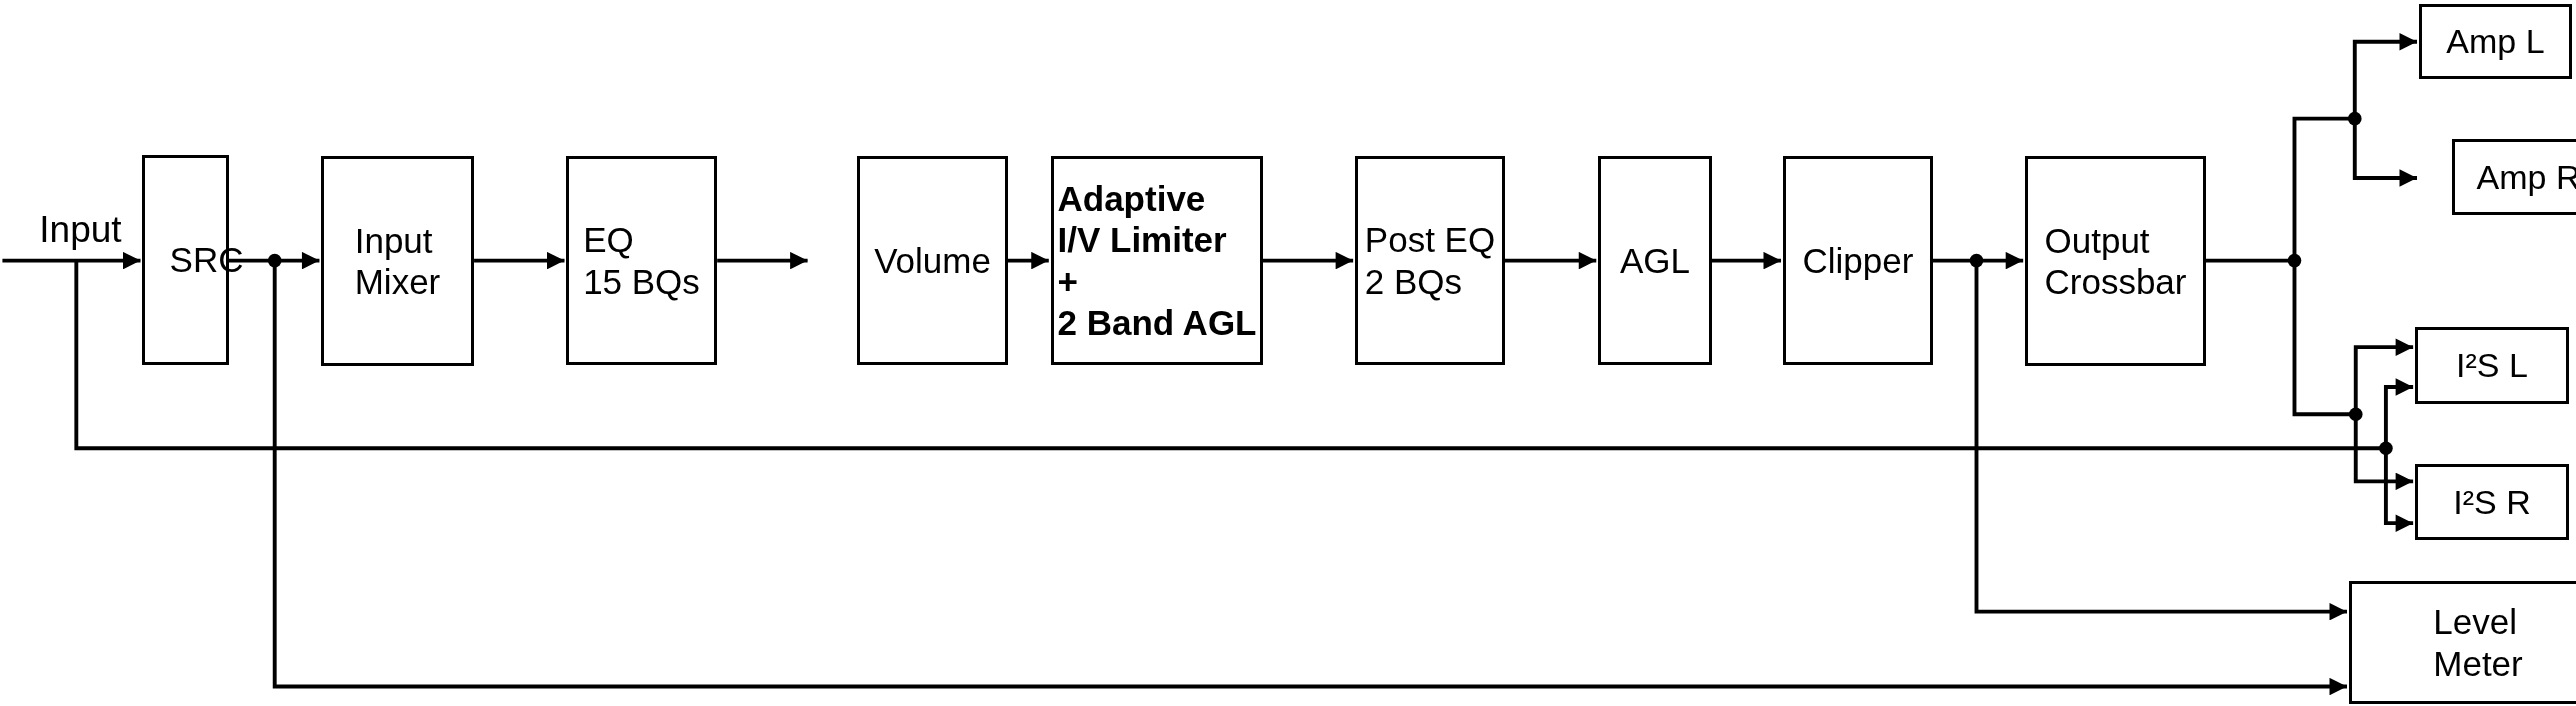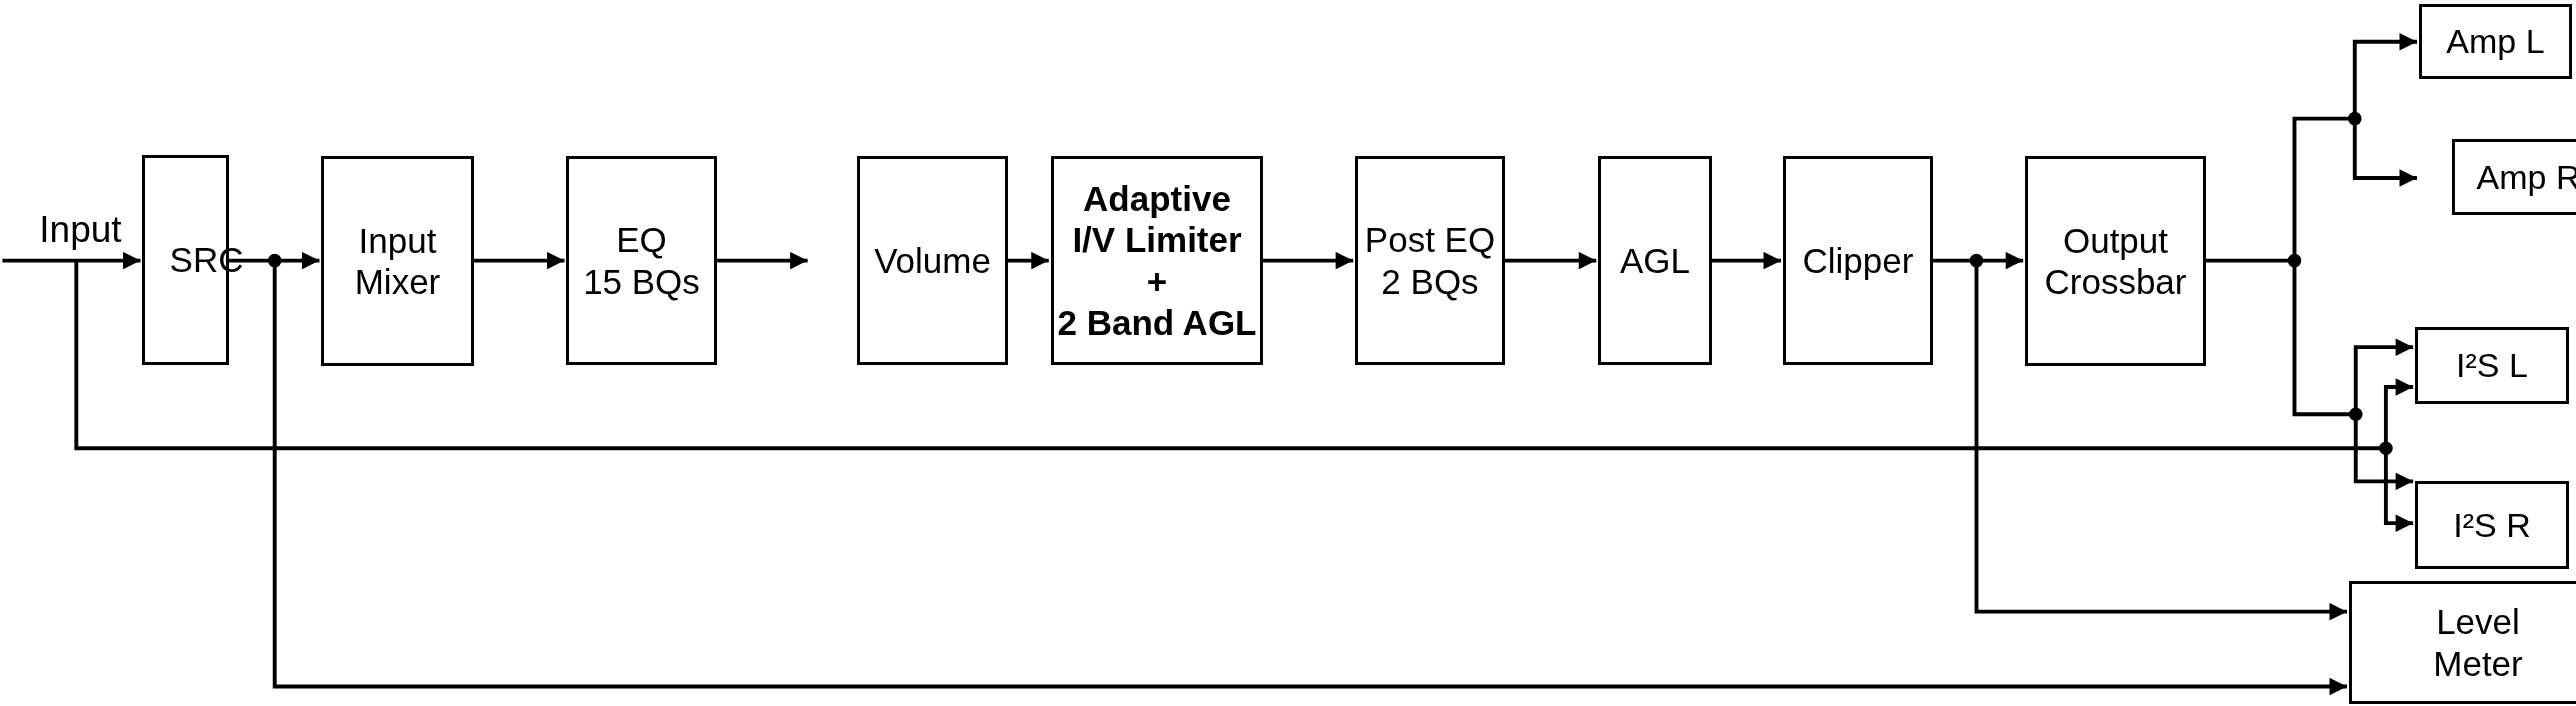--- a/index.html
+++ b/index.html
@@ -10,7 +10,7 @@
   #wires{position:absolute;left:0;top:0;width:2576px;height:706px;}
   .block{
     position:absolute;box-sizing:border-box;border:3.9px solid #000;background:#fff;
-    display:flex;align-items:center;justify-content:center;text-align:center;
+    display:flex;align-items:center;justify-content:center;
     white-space:pre-line;font-size:35px;line-height:1.18;
   }
   .block.bold{font-weight:bold;}

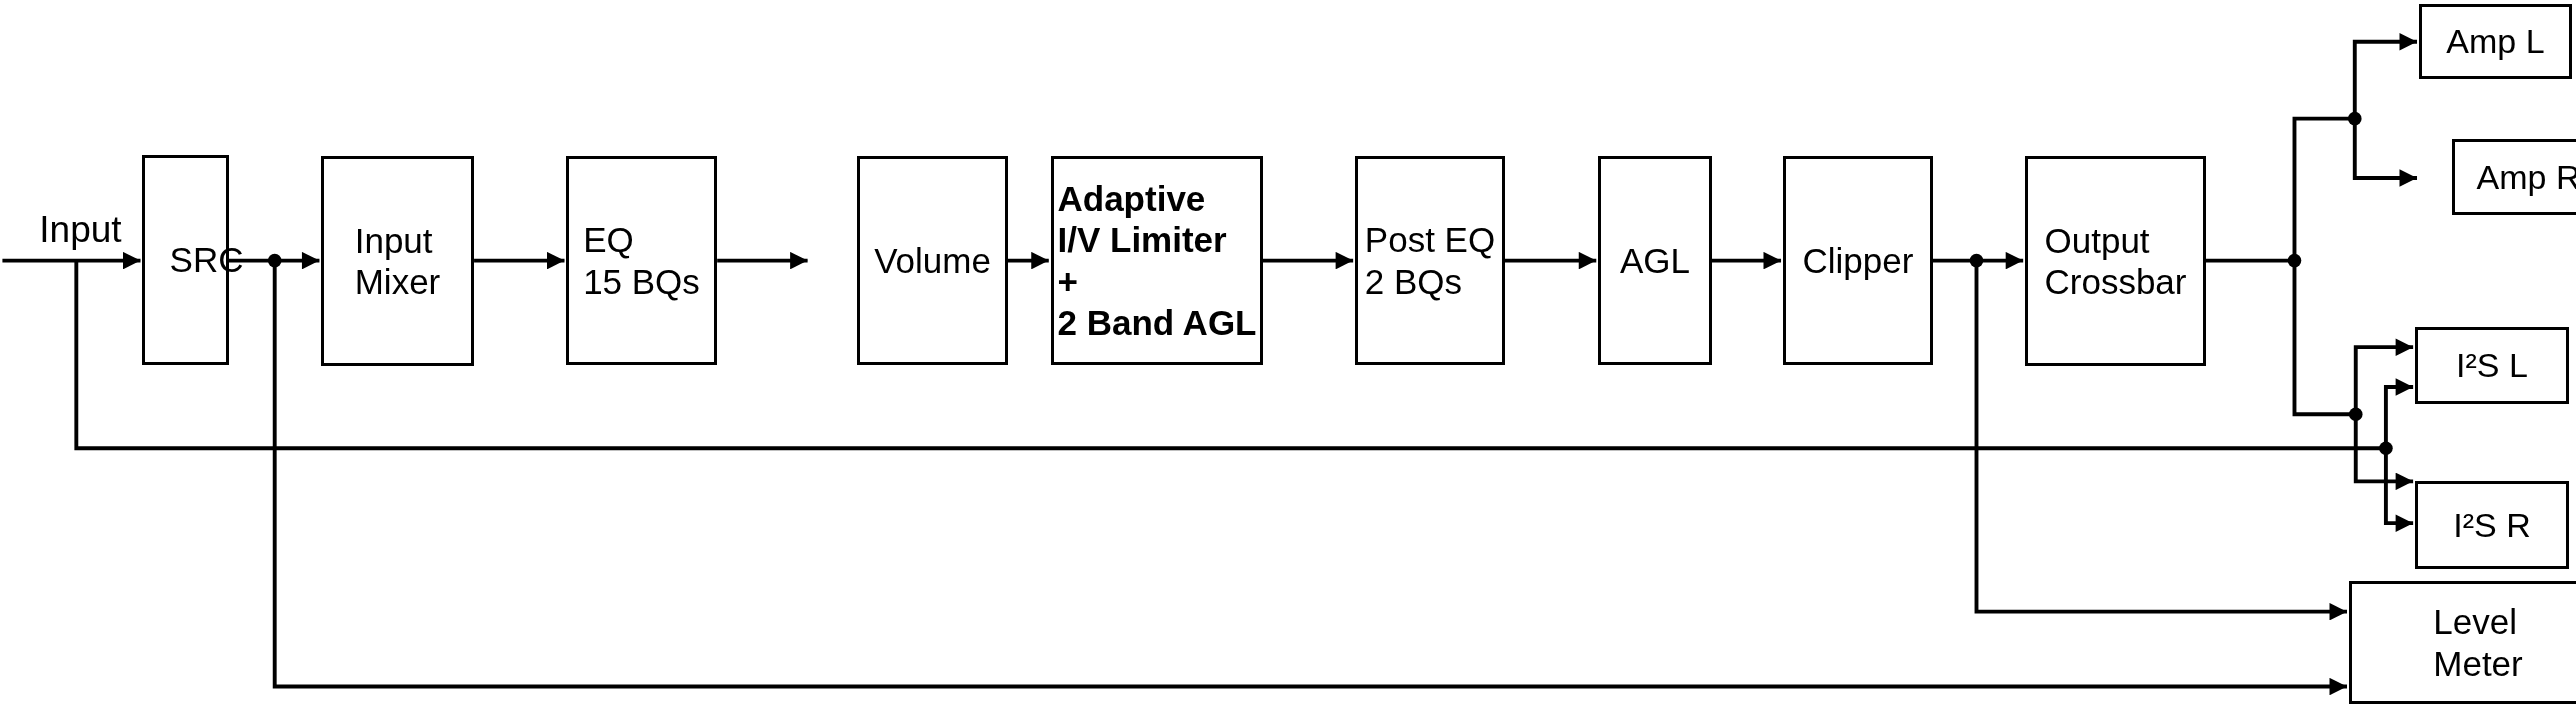--- a/index.html
+++ b/index.html
@@ -103,7 +103,7 @@
 
   <div class="block small" style="left:2415px;top:327px;width:154px;height:77px;">I²S L</div>
 
-  <div class="block small" style="left:2415px;top:481px;width:154px;height:88px;">I²S R</div>
+  <div class="block small" style="left:2415px;top:464px;width:154px;height:76px;">I²S R</div>
 
   <div class="block" style="left:2349px;top:581px;width:258px;height:123px;">Level
 Meter</div>

